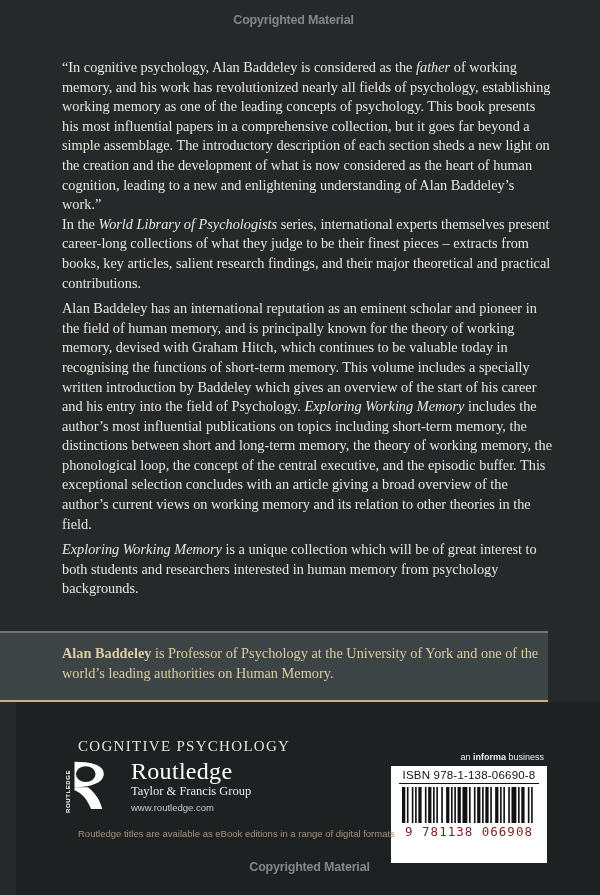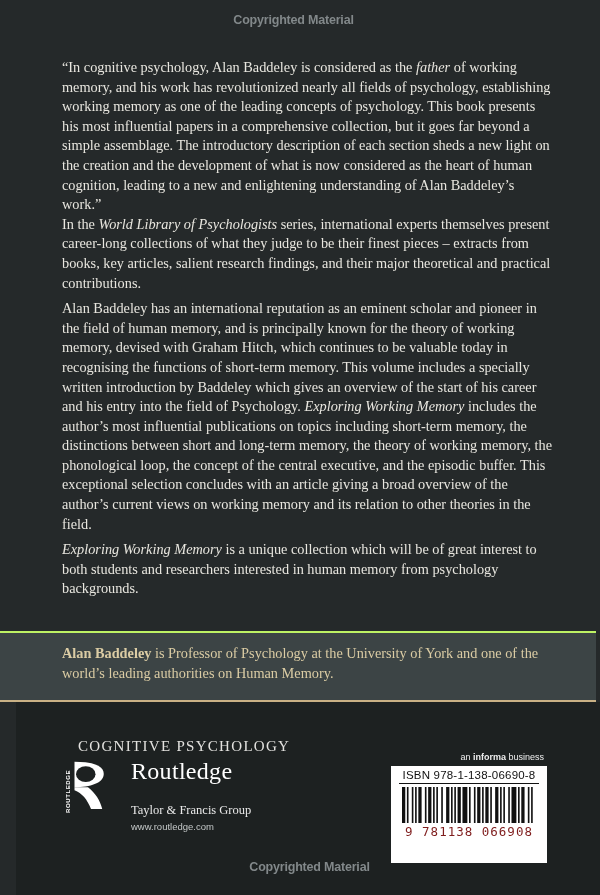--- a/index.html
+++ b/index.html
@@ -30,9 +30,9 @@
   .text-block p.quote{margin-bottom:0;}
   .attribution{color:#d8c193;}
   .author-box{
-    position:absolute;left:0;top:631px;width:596px;
+    position:absolute;left:0;top:631px;width:548px;
     background:#3c4445;
-    border-top:2px solid #bef264;
+    border-top:2px solid #737373;
     border-bottom:2px solid #c9b185;
     box-sizing:border-box;
     height:71px;

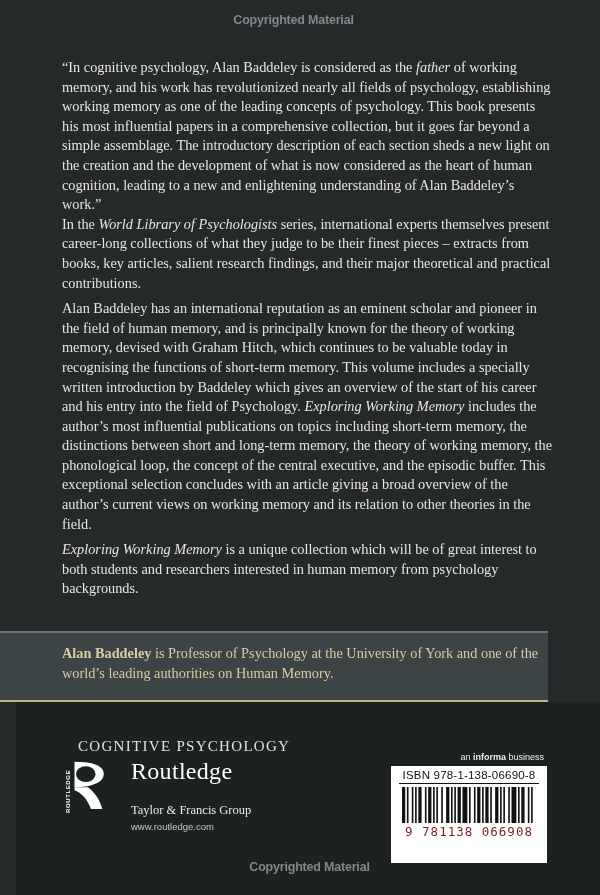--- a/index.html
+++ b/index.html
@@ -63,7 +63,7 @@
   }
   .logo-text{margin-left:9px;}
   .wordmark{color:#ffffff;font-size:24px;line-height:24px;letter-spacing:0.3px;}
-  .group{color:#e9e9e9;font-size:12.5px;line-height:16px;margin-top:19px;}
+  .group{color:#e9e9e9;font-size:12.5px;line-height:16px;margin-top:0;}
   .url{color:#c4c8c8;font-family:"Liberation Sans", sans-serif;font-size:9.5px;margin-top:3px;}
   .isbn-box{
     position:absolute;left:375px;top:64px;width:156px;height:97px;

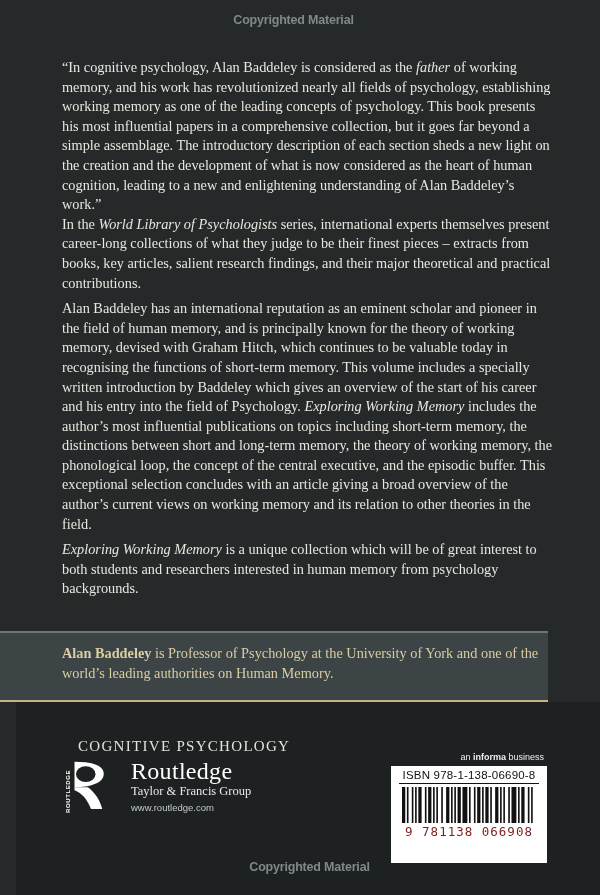--- a/index.html
+++ b/index.html
@@ -163,6 +163,7 @@
       <div class="isbn-digits">9 781138 066908</div>
     </div>
 
+    <div class="ebook-note">Routledge titles are available as eBook editions in a range of digital formats</div>
 
     <div class="copyright bottom">Copyrighted Material</div>
   </div>

